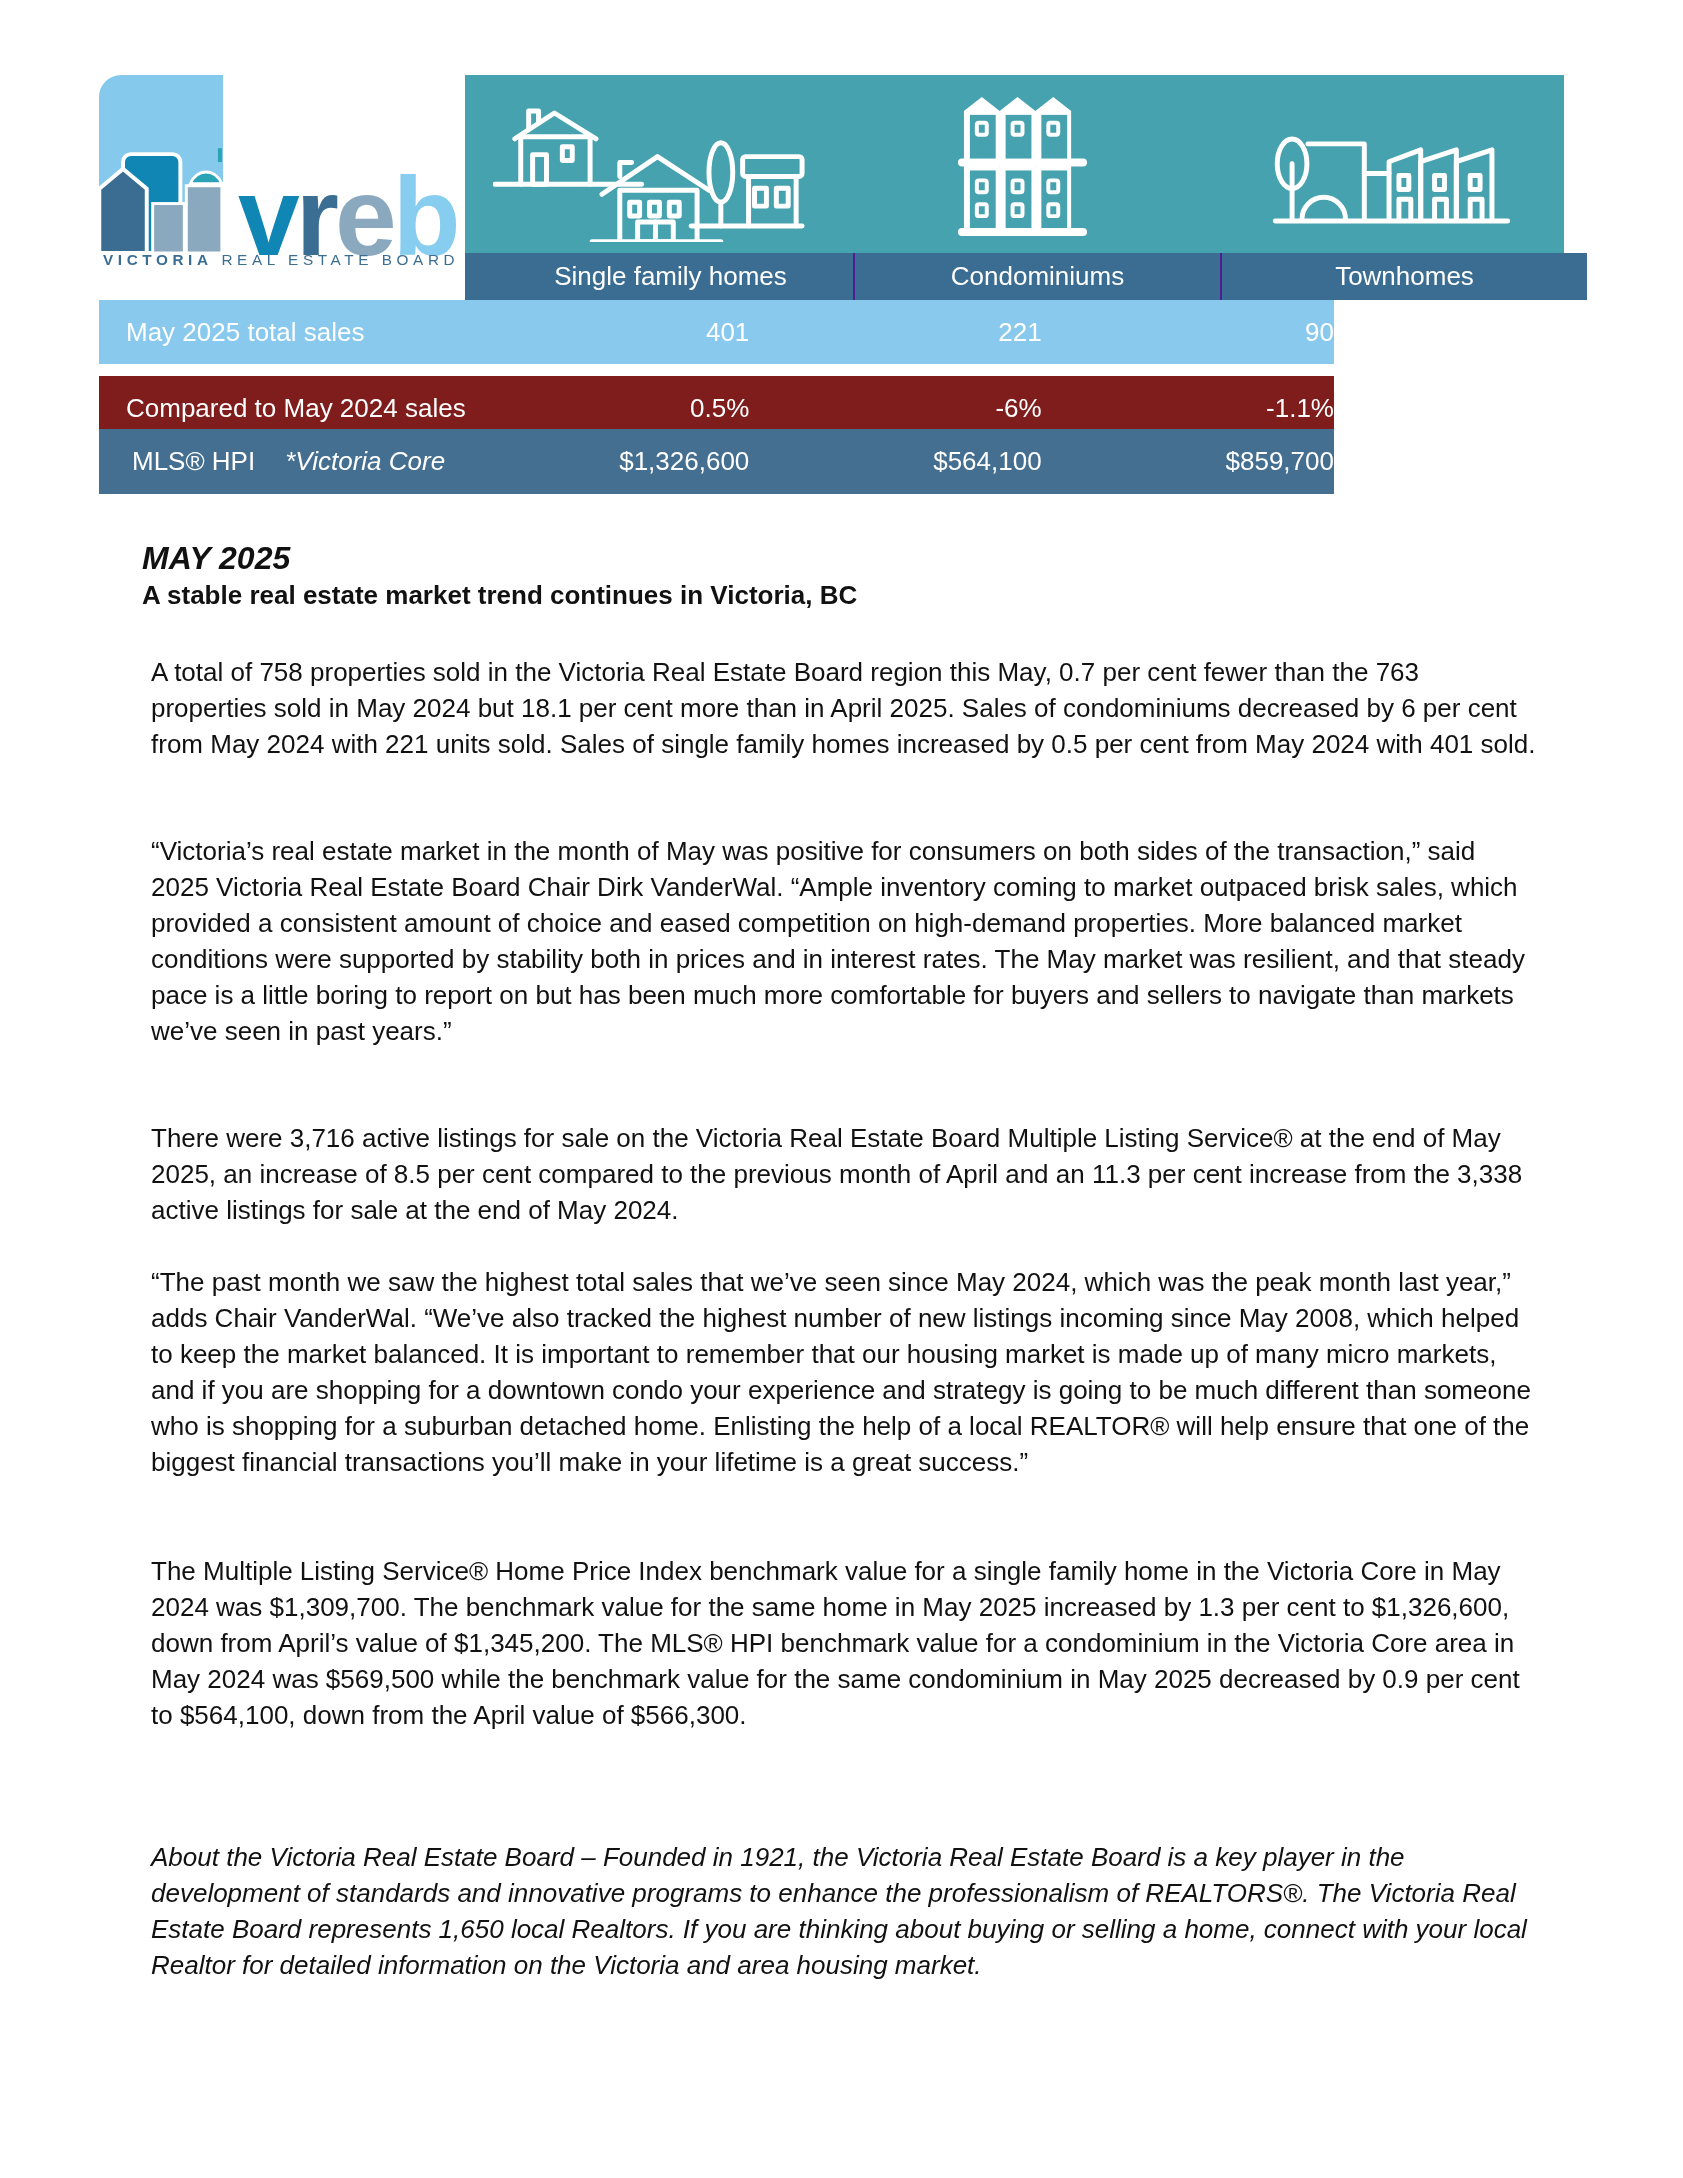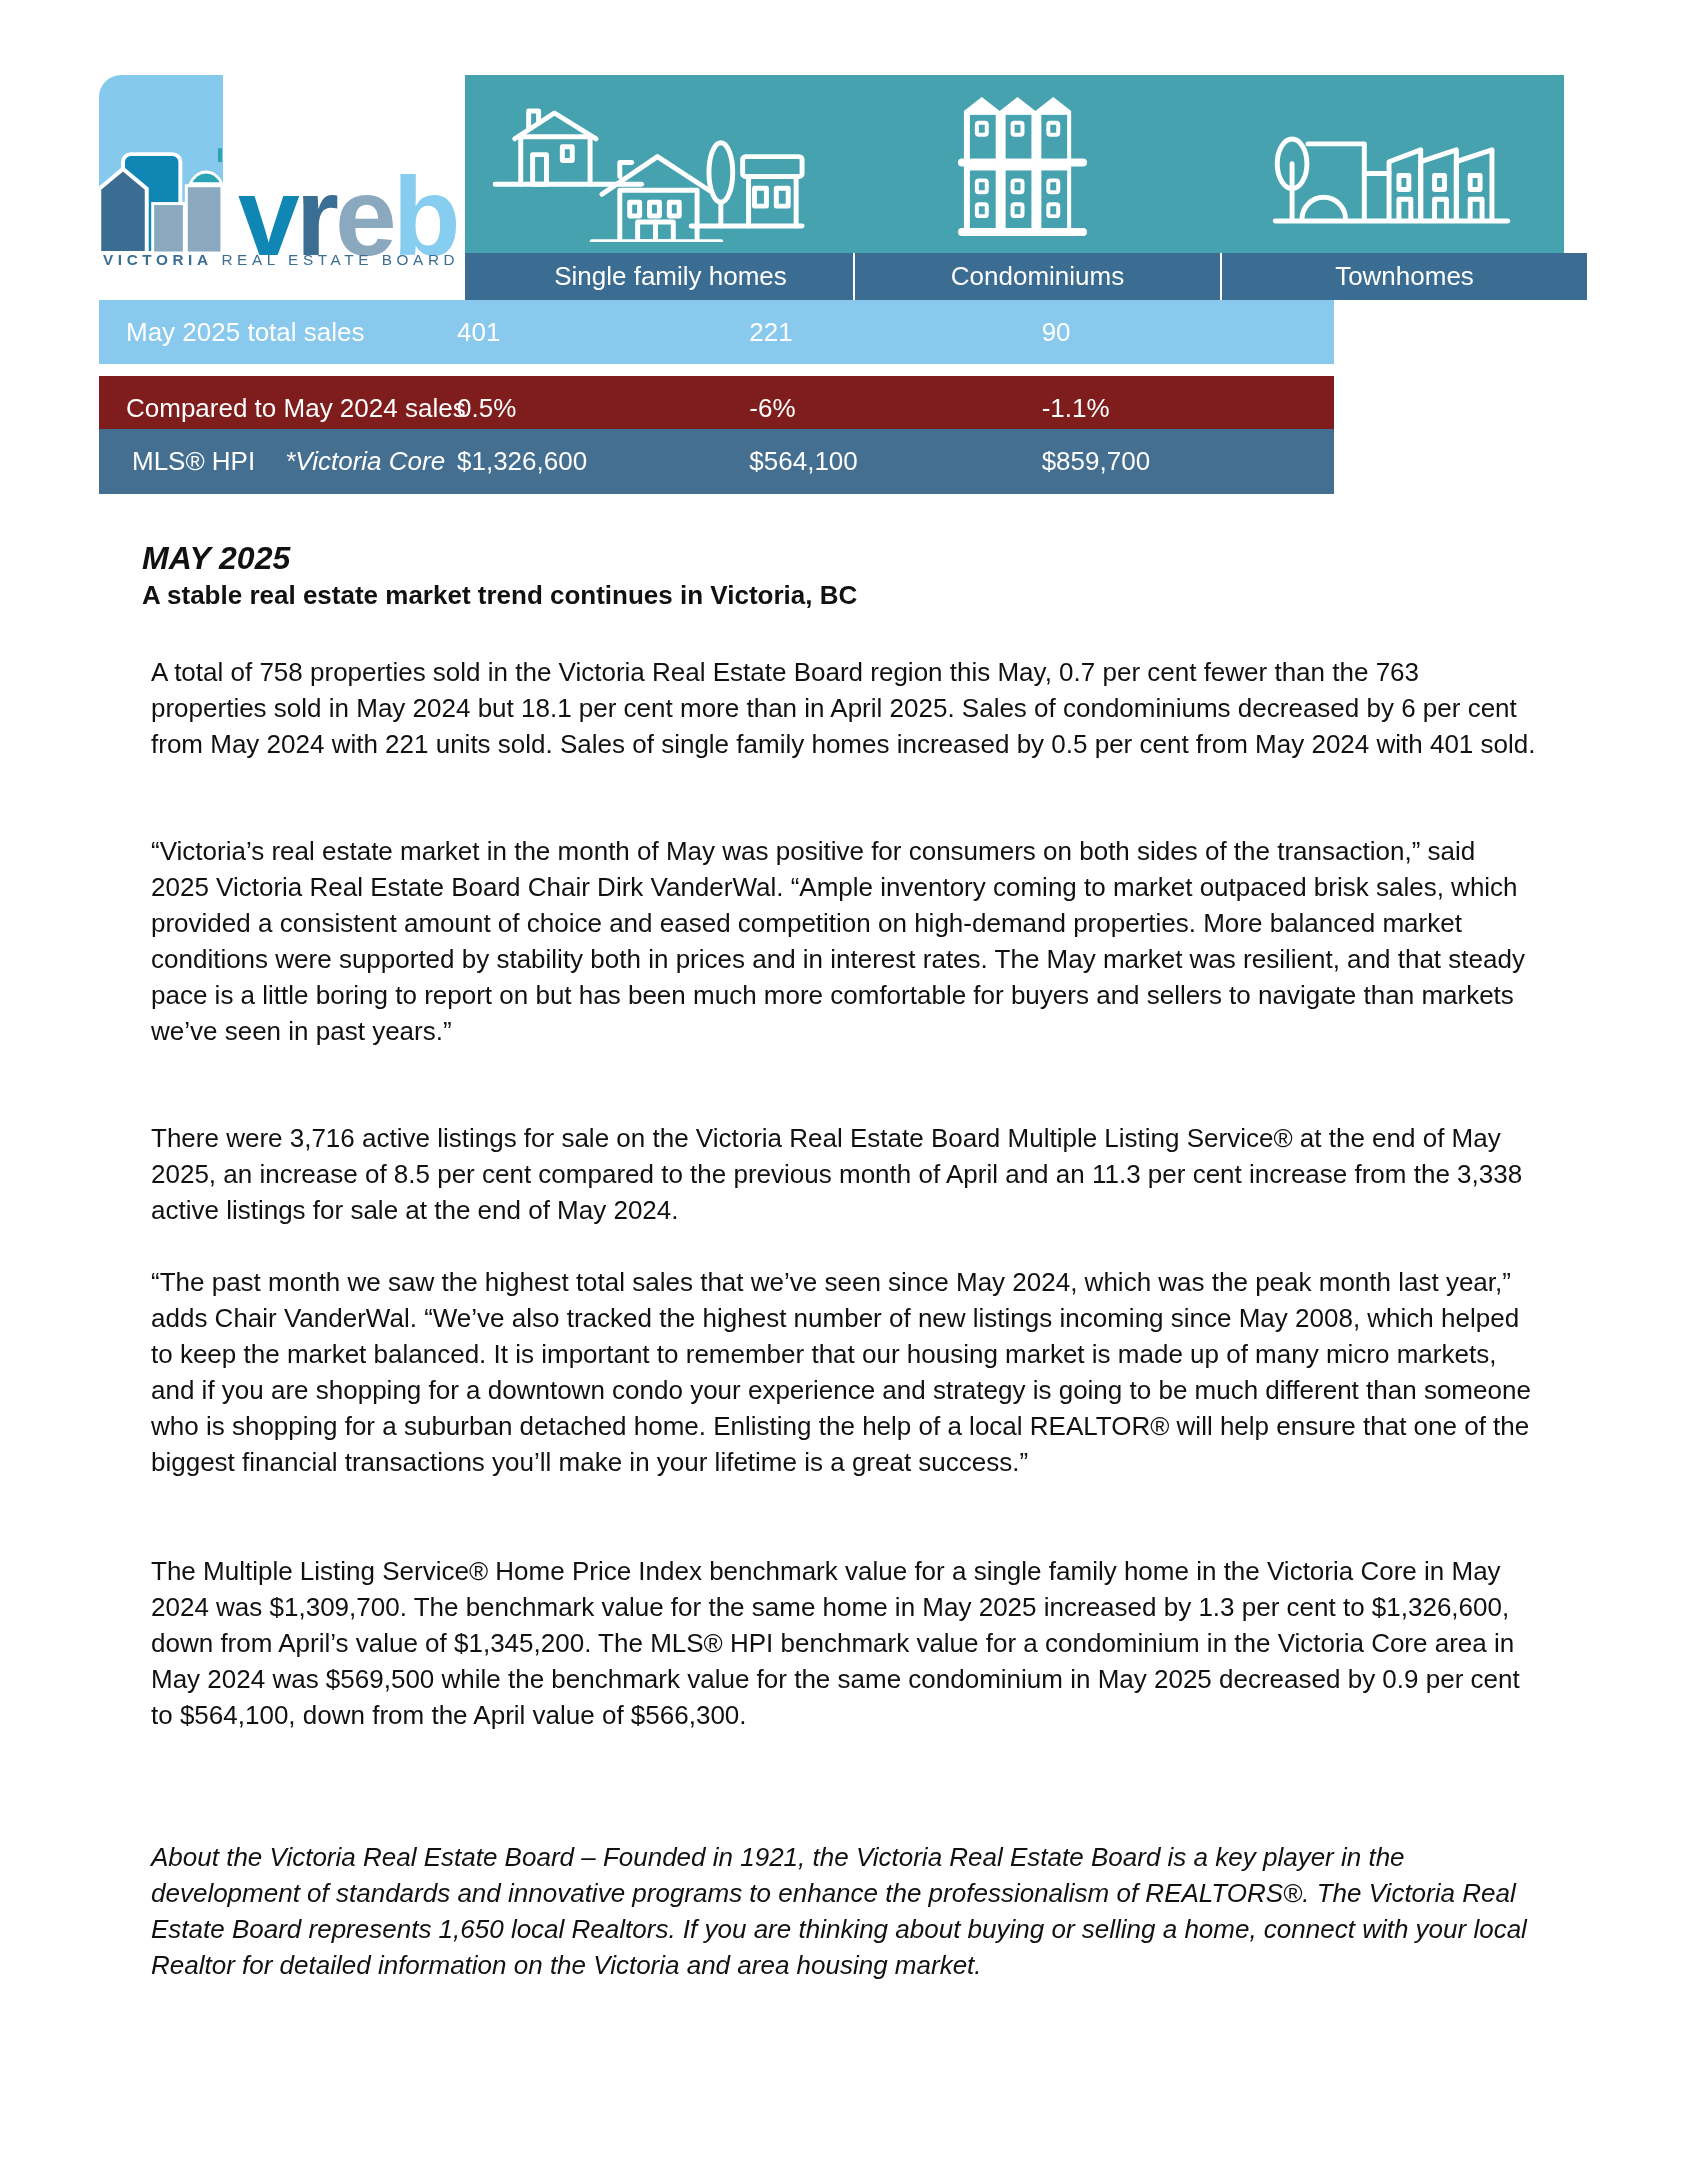--- a/index.html
+++ b/index.html
@@ -15,7 +15,7 @@
   .hdr { position:absolute; left:465px; top:75px; width:1099px; height:179px; background:#47a2af; }
   .icon { position:absolute; }
   .cols { position:absolute; left:465px; top:253px; width:1099px; height:47px; background:#3b6d92; display:flex;padding-left:23px; }
-  .col { flex:1; display:flex; align-items:center; justify-content:center; color:#fff; font-size:26px; border-left:2px solid #ffffff; }
+  .col { flex:1; display:flex; align-items:center; justify-content:center; color:#fff; font-size:26px; border-left:2px solid #4c1d95; }
   .col:first-child { border-left:none; }
 
   .row { position:absolute; left:99px; width:1235px; height:64px; display:flex; align-items:center; color:#fff; font-size:26px; }

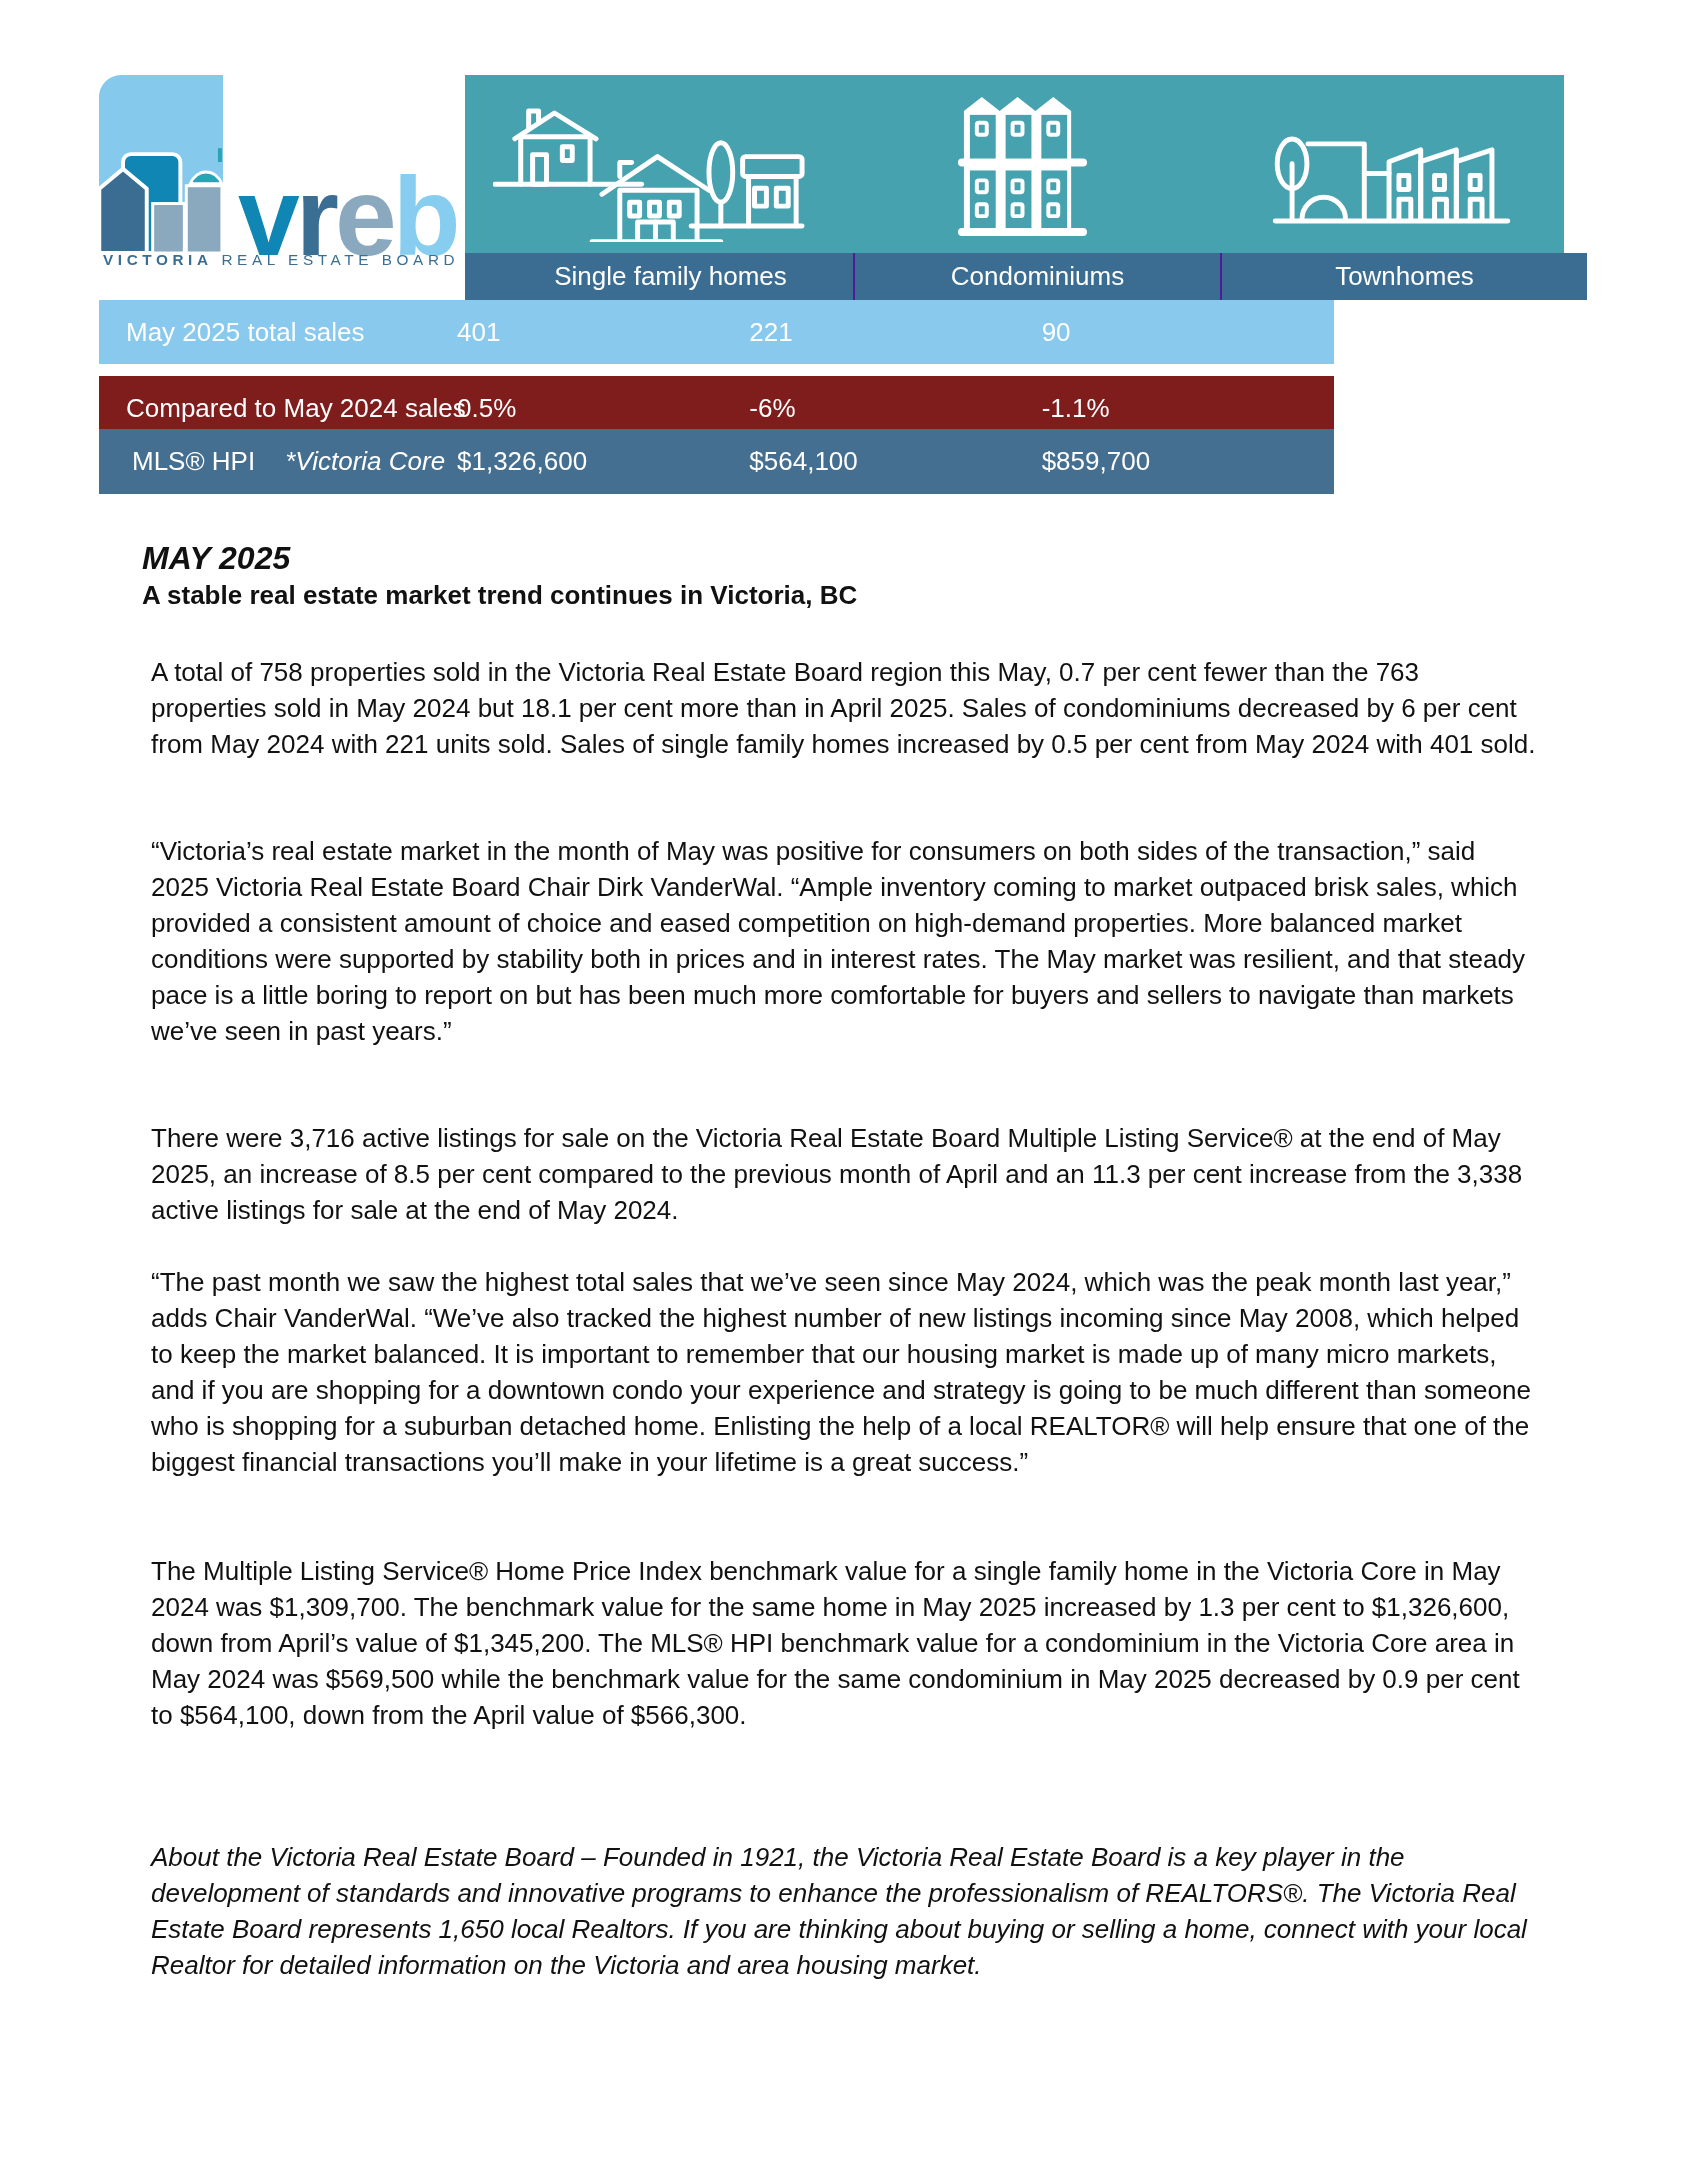--- a/index.html
+++ b/index.html
@@ -20,7 +20,7 @@
 
   .row { position:absolute; left:99px; width:1235px; height:64px; display:flex; align-items:center; color:#fff; font-size:26px; }
   .row .lbl { width:366px; padding-left:27px; box-sizing:border-box; white-space:nowrap; }
-  .row .val { flex:1; text-align:left; }
+  .row .val { flex:1; text-align:right; }
   .r1 { top:300px; background:#88c9ed; }
   .r2 { top:376px; background:#7f1d1d; }
   .r3 { top:429px; height:65px; background:#456f91; }

